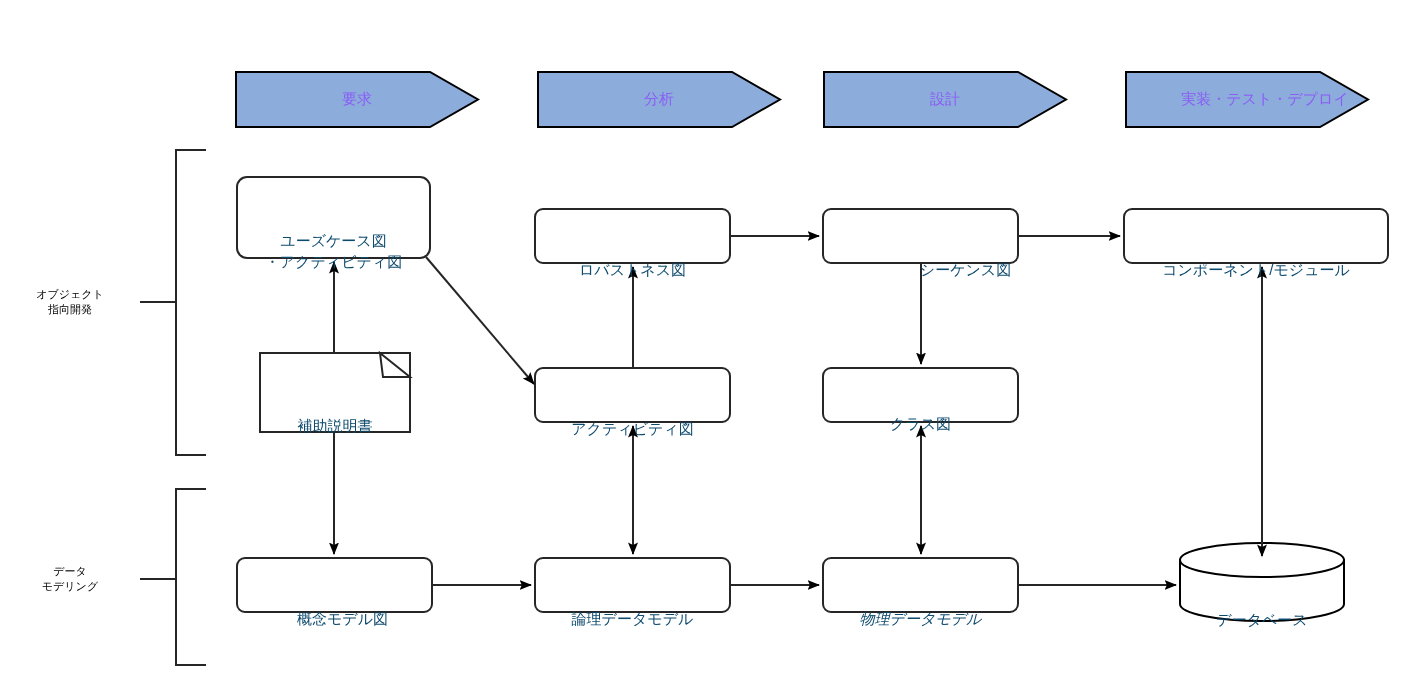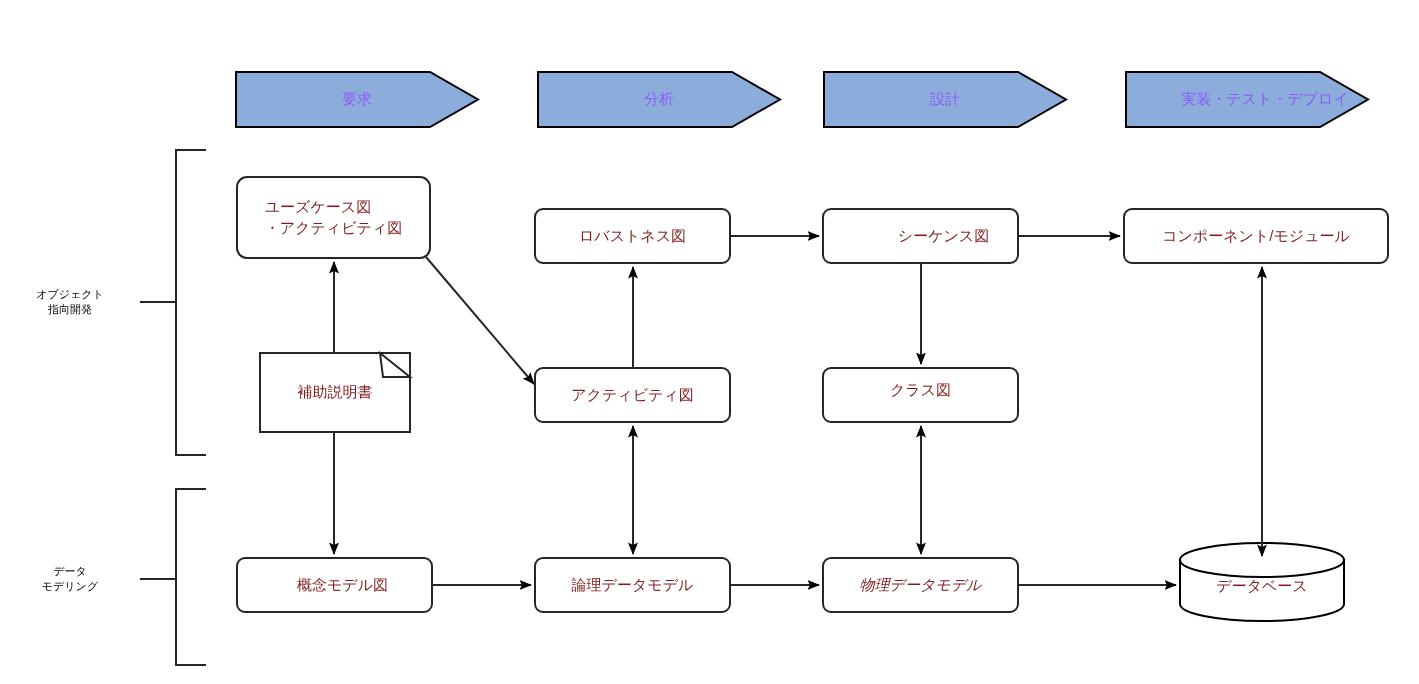--- a/index.html
+++ b/index.html
@@ -29,12 +29,13 @@
     display: flex;
     align-items: center;
     justify-content: center;
-    text-align: left;
-    color: #7f1d1d;
+    text-align: center;
+    color: #0c4a6e;
     font-size: 15px;
     line-height: 1.35;
     white-space: pre-line;
     pointer-events: none;
+    margin-top: 34px;
   }
   .phase-text {
     position: absolute;

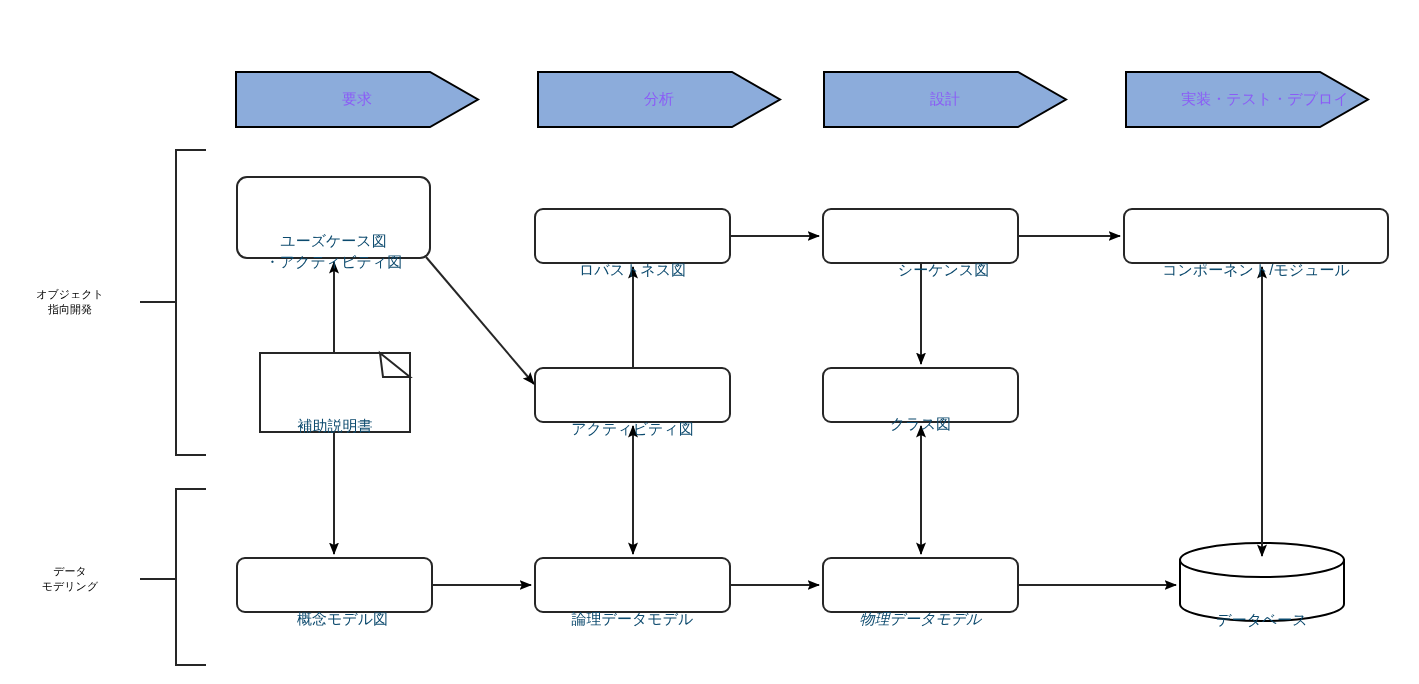--- a/index.html
+++ b/index.html
@@ -178,7 +178,7 @@
 
   <div class="node-text" style="left:535px; top:558px; width:195px; height:54px;">論理データモデル</div>
 
-  <div class="node-text" style="left:814px; top:209px; width:195px; height:54px;padding-left:32px;">シーケンス図</div>
+  <div class="node-text" style="left:836px; top:209px; width:195px; height:54px;padding-left:32px;">シーケンス図</div>
 
   <div class="node-text" style="left:823px; top:368px; width:195px; height:44px;">クラス図</div>
 

